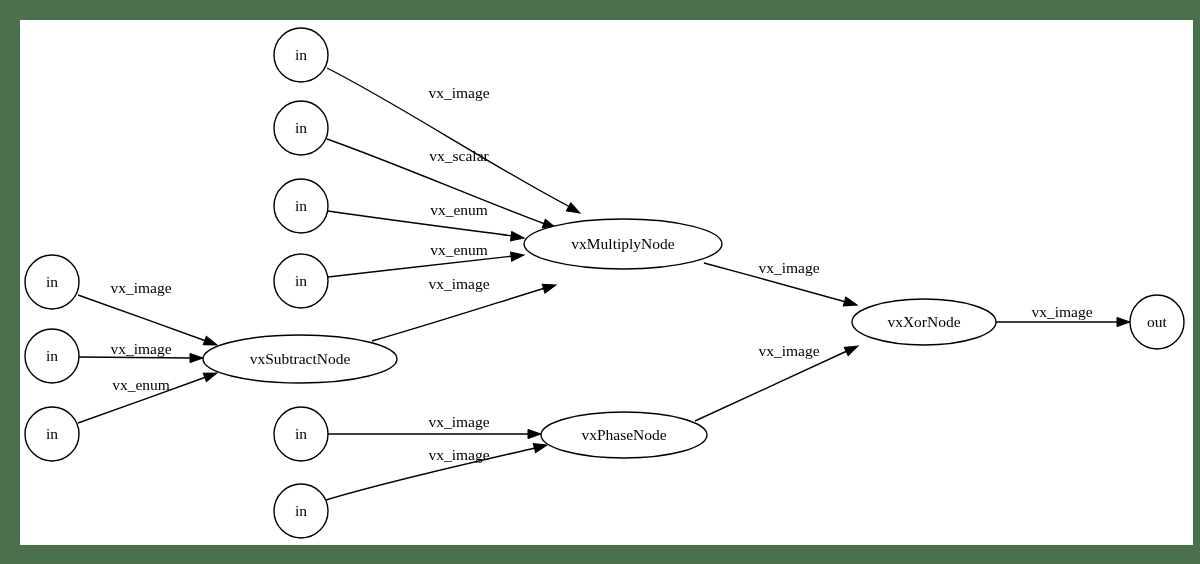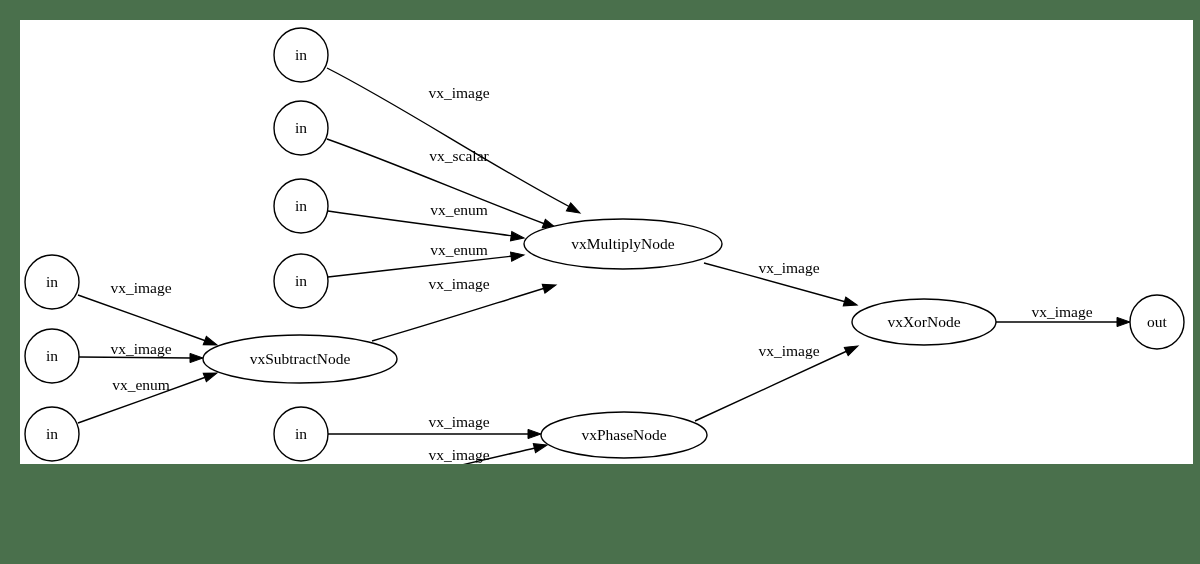--- a/index.html
+++ b/index.html
@@ -10,7 +10,7 @@
   #page {
     position: relative;
     width: 1200px;
-    height: 464px;
+    height: 564px;
     background: #4a704c;
     overflow: hidden;
     font-family: "Liberation Serif", "DejaVu Serif", serif;

